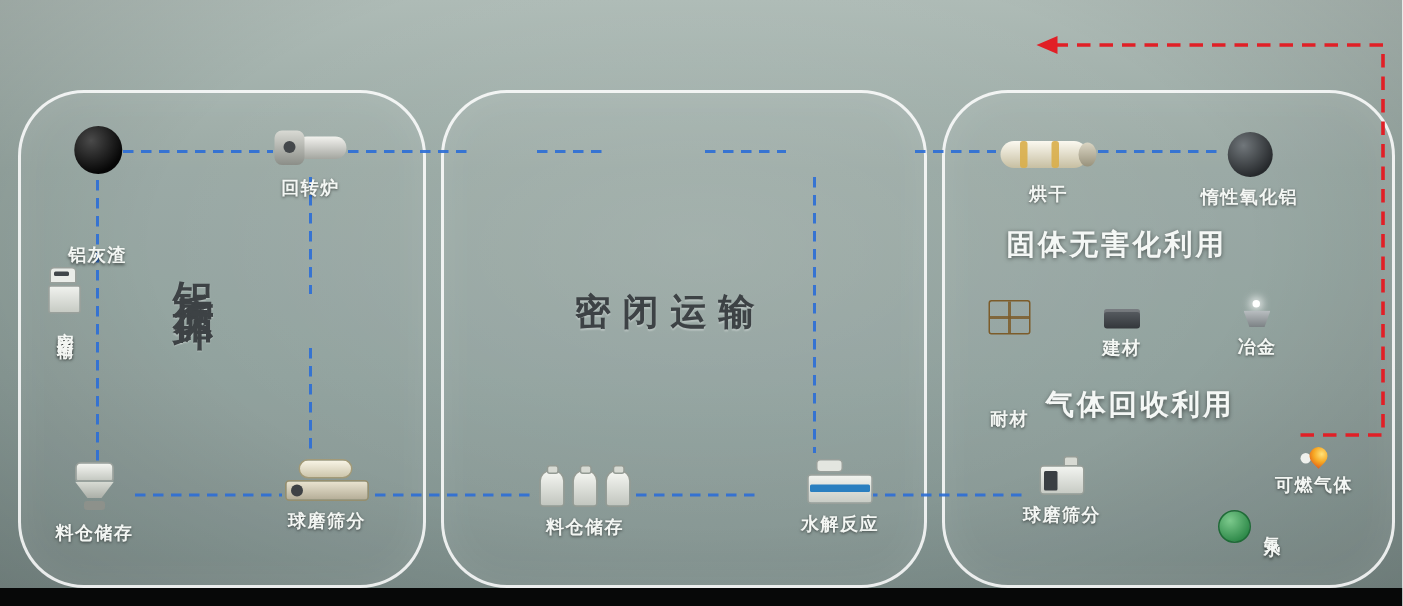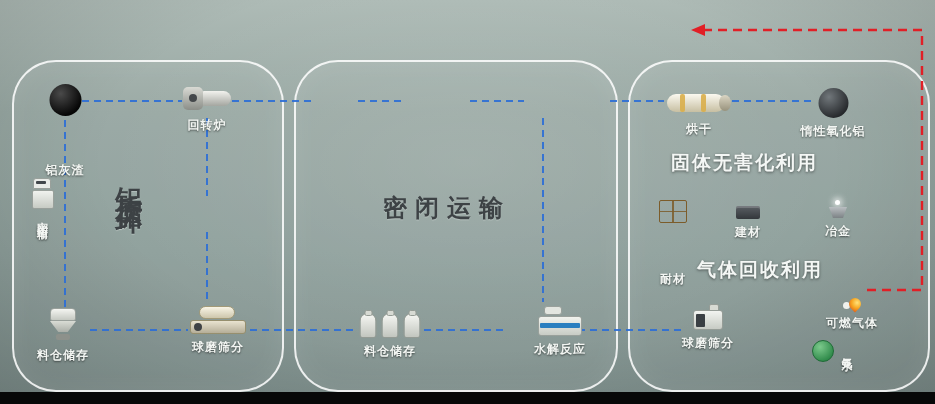--- a/index.html
+++ b/index.html
@@ -223,7 +223,7 @@
     <span class="lbl">球磨筛分</span>
   </div>
 
-  <div class="node" style="left:852px;top:292px;">
+  <div class="node" style="left:876px;top:292px;">
     <div class="ic-flame">
       <div class="flame-puff"></div>
         <div class="flame-body"></div>

